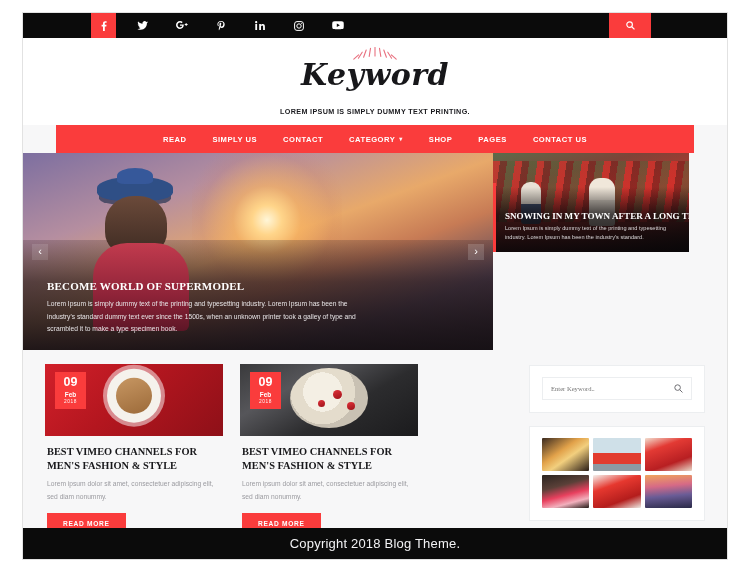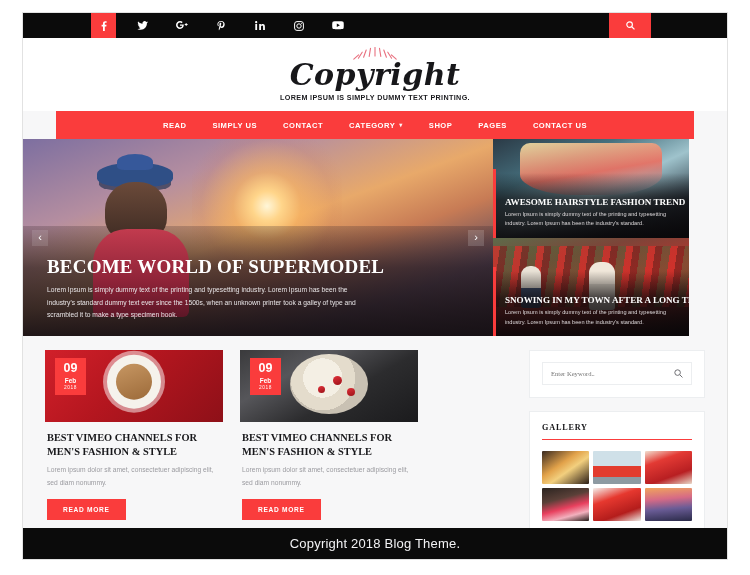--- a/index.html
+++ b/index.html
@@ -302,7 +302,7 @@
         </g>
       </svg>
     </div>
-    <div class="logo-script">Copyright</div>
+    <div class="logo-script">Keyword</div>
     <div class="logo-tagline">LOREM IPSUM IS SIMPLY DUMMY TEXT PRINTING.</div>
   </div>
 

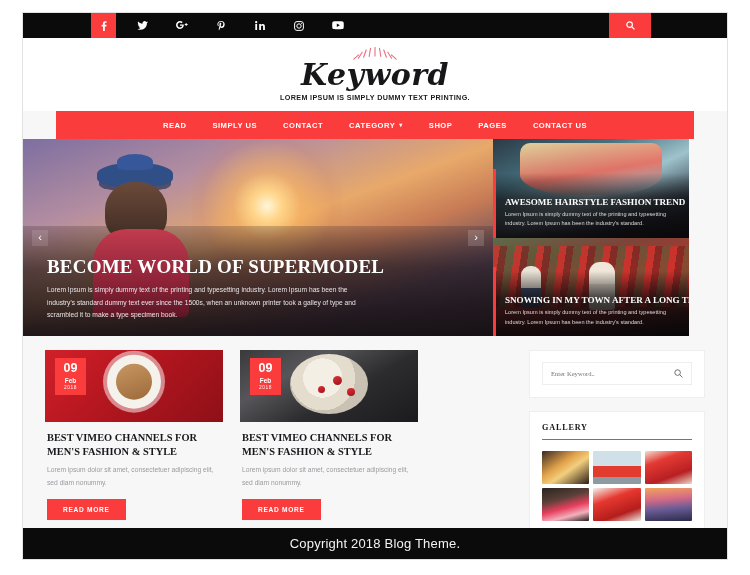--- a/index.html
+++ b/index.html
@@ -48,7 +48,7 @@
   }
   .logo-tagline {
     font-size:7.2px; font-weight:700; color:#1b1b1f;
-    letter-spacing:0.35px; margin-top:2px;
+    letter-spacing:0.35px; margin-top:16px;
   }
 
   

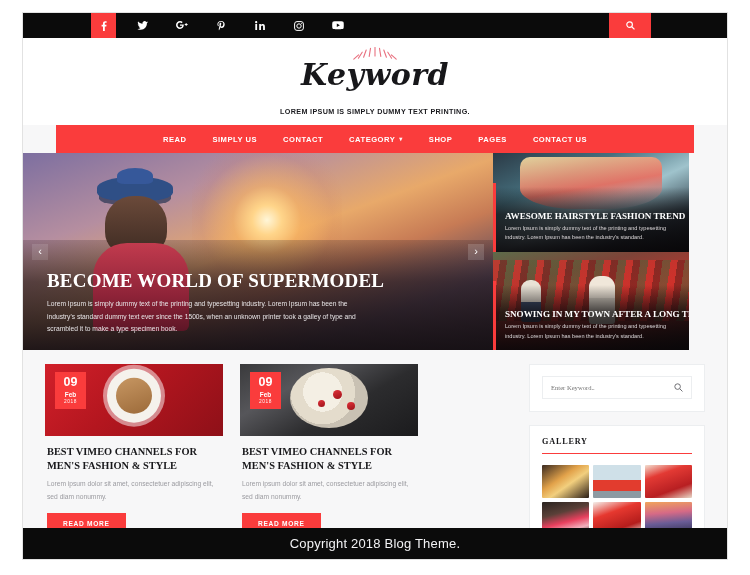--- a/index.html
+++ b/index.html
@@ -351,14 +351,6 @@
     </div>
 
     <div class="hero-side">
-      <div class="side-card one">
-        <div class="side-shade"></div>
-        <div class="side-bar"></div>
-        <div class="side-caption">
-          <div class="side-title">AWESOME HAIRSTYLE FASHION TREND</div>
-          <div class="side-desc">Lorem Ipsum is simply dummy text of the printing and typesetting industry. Lorem Ipsum has been the industry's standard.</div>
-        </div>
-      </div>
       <div class="side-card two">
         <div class="side-kid-a"></div>
         <div class="side-kid-b"></div>

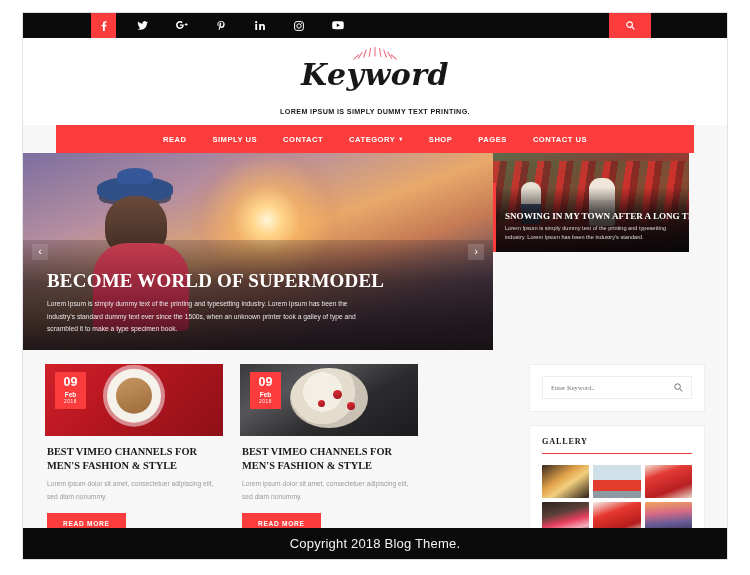--- a/index.html
+++ b/index.html
@@ -116,7 +116,7 @@
   .hero-caption { position:absolute; left:24px; right:26px; bottom:15px; }
   .hero-title {
     font-family:"Liberation Serif", serif; font-weight:700;
-    color:#ffffff; font-size:19px; letter-spacing:.2px; line-height:1.1;
+    color:#ffffff; font-size:11px; letter-spacing:.2px; line-height:1.1;
     margin-bottom:6px;
   }
   .hero-desc { color:#e7e4e6; font-size:6.7px; line-height:1.85; max-width:330px; }

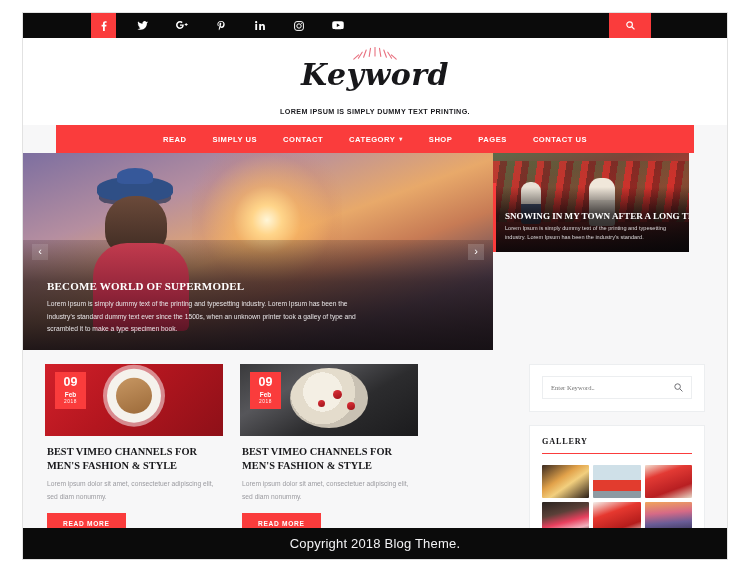--- a/index.html
+++ b/index.html
@@ -155,7 +155,7 @@
   .side-desc { color:#ddd9db; font-size:5.6px; line-height:1.72; }
 
   
-  .content { display:flex; gap:16px; padding:14px 22px 0 22px; }
+  .content { display:flex; gap:16px; padding:14px 22px 0 22px;align-items:flex-end; }
   .posts { display:flex; gap:17px; flex:1; }
   .post-card { width:178px; background:transparent; }
   .post-thumb { position:relative; height:72px; overflow:hidden; }

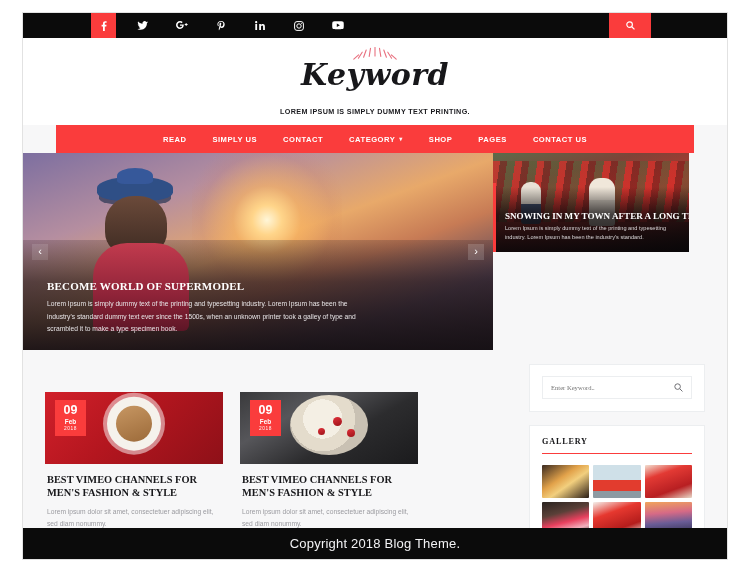--- a/index.html
+++ b/index.html
@@ -415,7 +415,6 @@
       </div>
 
       <div class="widget">
-        <div class="widget-title">GALLERY</div>
         <div class="gallery-grid">
           <div class="g-cell g1"></div>
           <div class="g-cell g2"></div>

